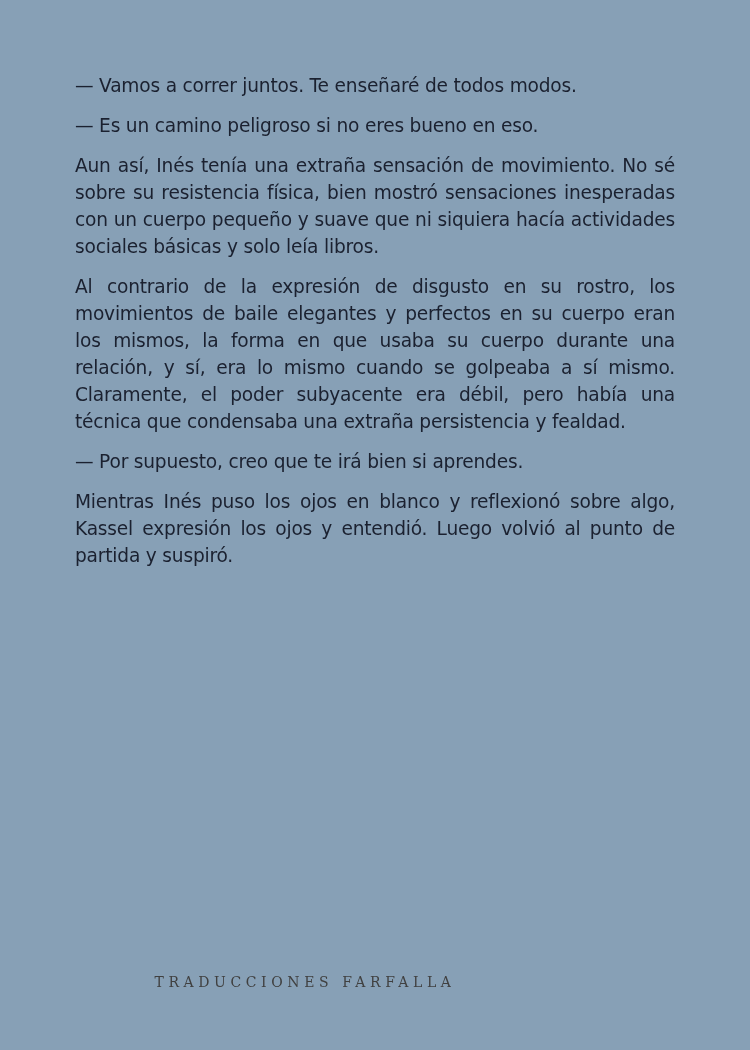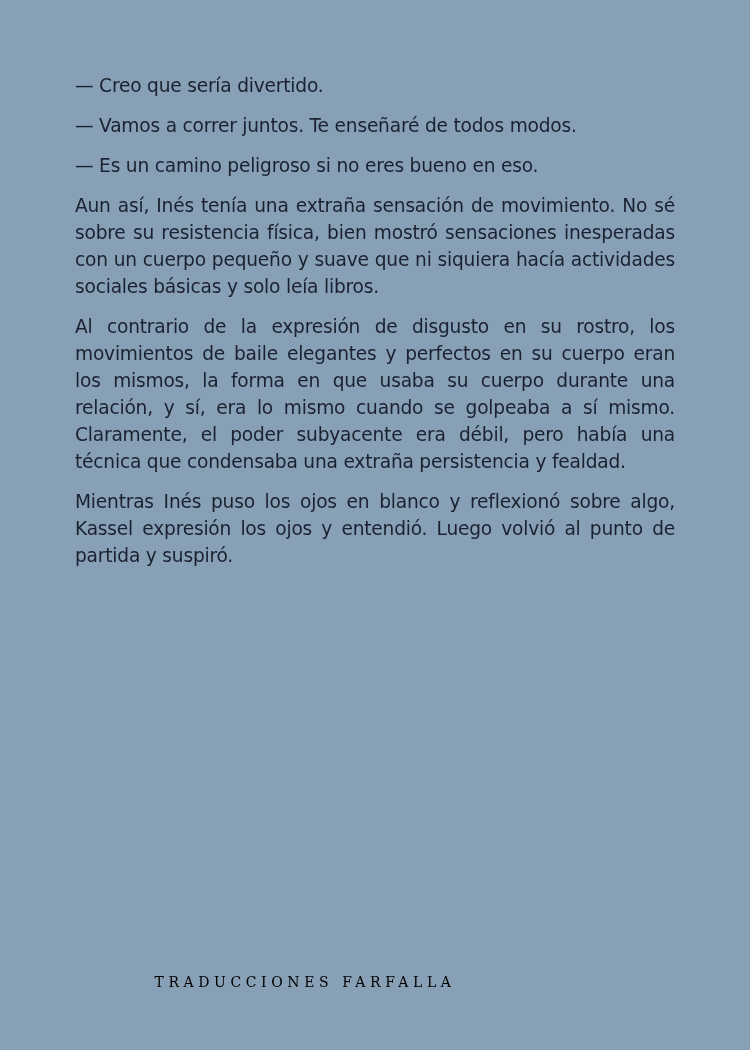--- a/index.html
+++ b/index.html
@@ -45,7 +45,6 @@
 <body>
 
 <div class="page">
-  <p class="para">— Creo que sería divertido.</p>
   <p class="para">— Vamos a correr juntos. Te enseñaré de todos modos.</p>
   <p class="para">— Es un camino peligroso si no eres bueno en eso.</p>
   <p class="para">Aun así, Inés tenía una extraña sensación de movimiento. No sé sobre su resistencia física, bien mostró sensaciones inesperadas con un cuerpo pequeño y suave que ni siquiera hacía actividades sociales básicas y solo leía libros.</p>

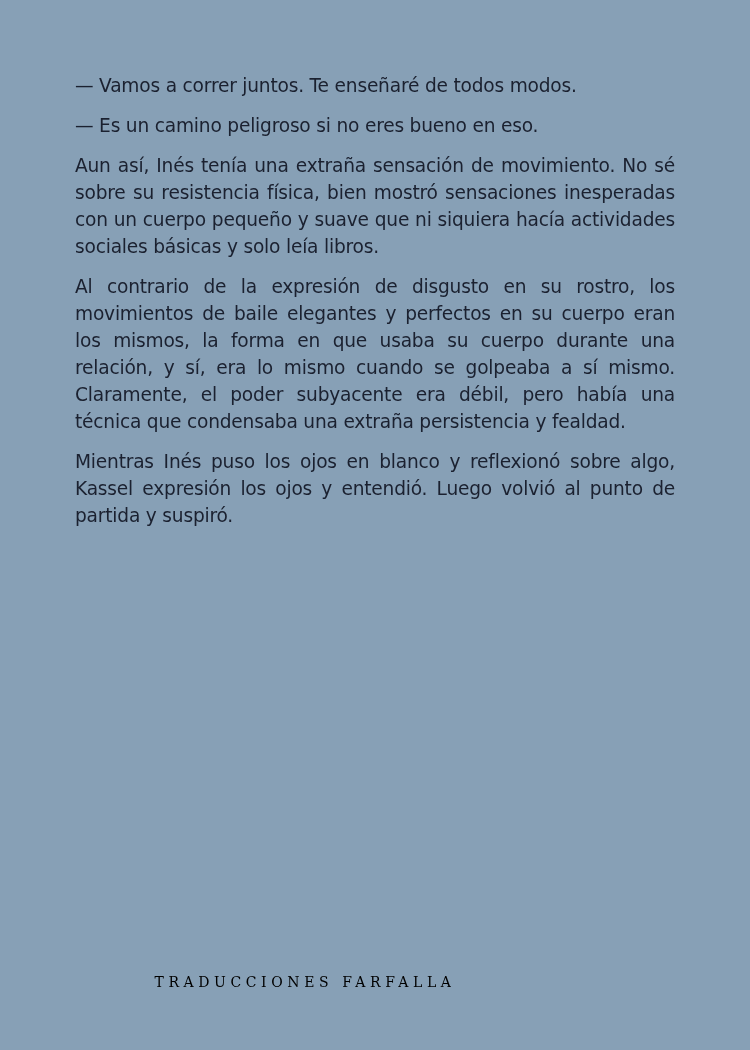--- a/index.html
+++ b/index.html
@@ -49,6 +49,7 @@
   <p class="para">— Es un camino peligroso si no eres bueno en eso.</p>
   <p class="para">Aun así, Inés tenía una extraña sensación de movimiento. No sé sobre su resistencia física, bien mostró sensaciones inesperadas con un cuerpo pequeño y suave que ni siquiera hacía actividades sociales básicas y solo leía libros.</p>
   <p class="para">Al contrario de la expresión de disgusto en su rostro, los movimientos de baile elegantes y perfectos en su cuerpo eran los mismos, la forma en que usaba su cuerpo durante una relación, y sí, era lo mismo cuando se golpeaba a sí mismo. Claramente, el poder subyacente era débil, pero había una técnica que condensaba una extraña persistencia y fealdad.</p>
+  <p class="para">— Por supuesto, creo que te irá bien si aprendes.</p>
   <p class="para">Mientras Inés puso los ojos en blanco y reflexionó sobre algo, Kassel expresión los ojos y entendió. Luego volvió al punto de partida y suspiró.</p>
 </div>
 

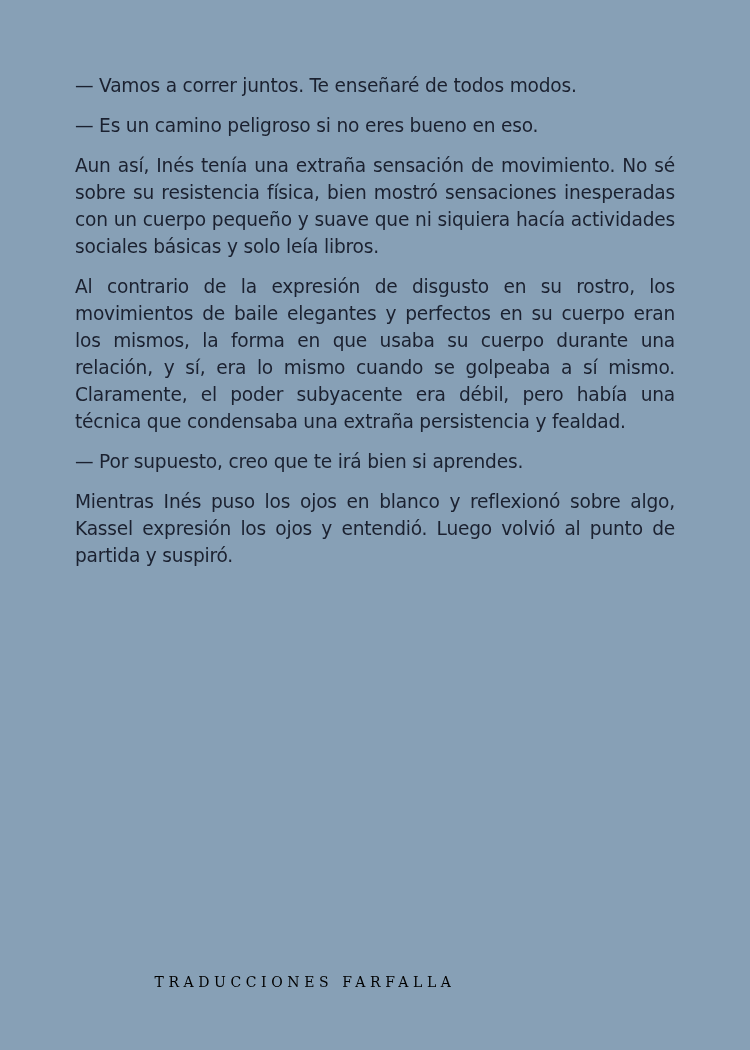--- a/index.html
+++ b/index.html
@@ -38,7 +38,7 @@
       font-family: "DejaVu Serif", serif;
       font-size: 14px;
       letter-spacing: 4.6px;
-      color: #000000;
+      color: #404040;
     }
   </style>
 </head>

